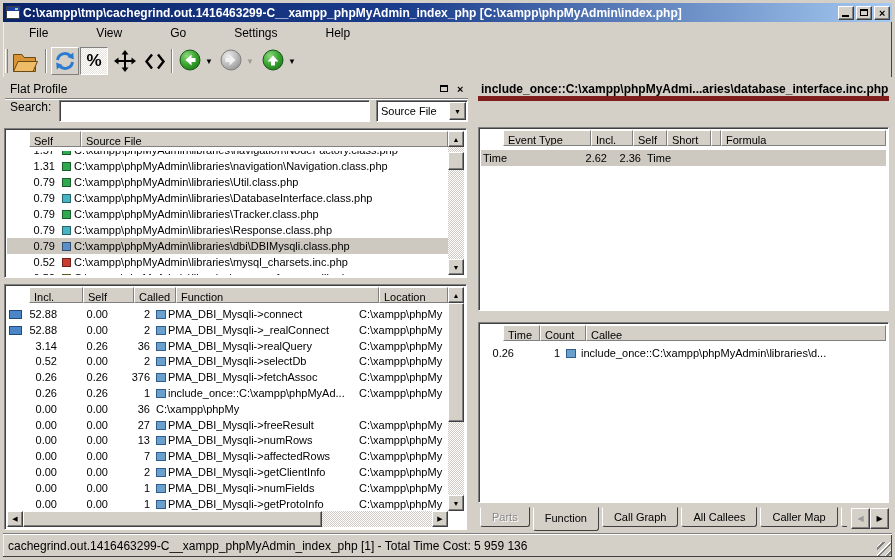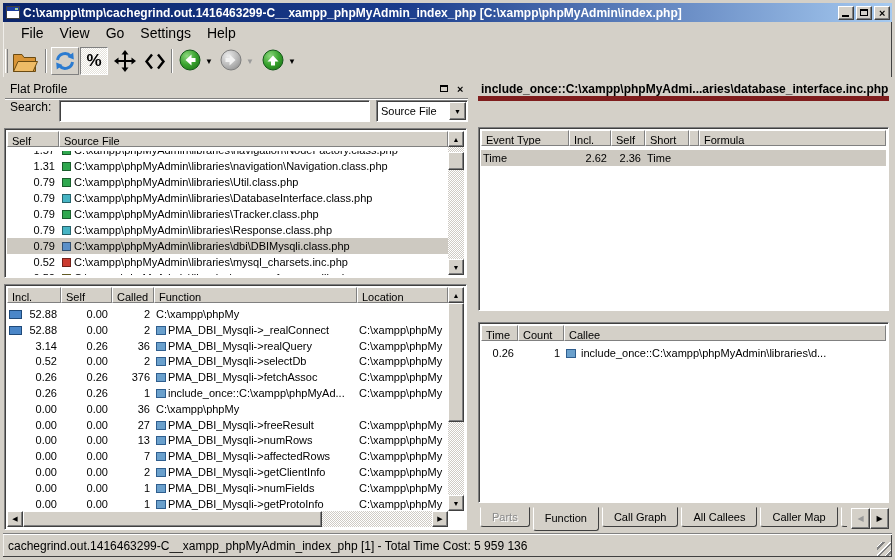--- a/index.html
+++ b/index.html
@@ -20,7 +20,7 @@
   .g-x{font-size:11px;font-weight:bold;line-height:10px;color:#000;}
   
   .menubar{position:absolute;left:0;top:19px;right:0;height:22px;display:flex;align-items:center;padding-left:2px;}
-  .menu-item{font-size:14px;padding:2px 0;color:#000;margin-left:16px;}
+  .menu-item{font-size:12px;padding:2px 24px;color:#000;}
   
   .toolbar{position:absolute;left:0;top:41px;right:0;height:33px;}
   .tb{position:absolute;top:3px;height:28px;display:flex;align-items:center;justify-content:center;}

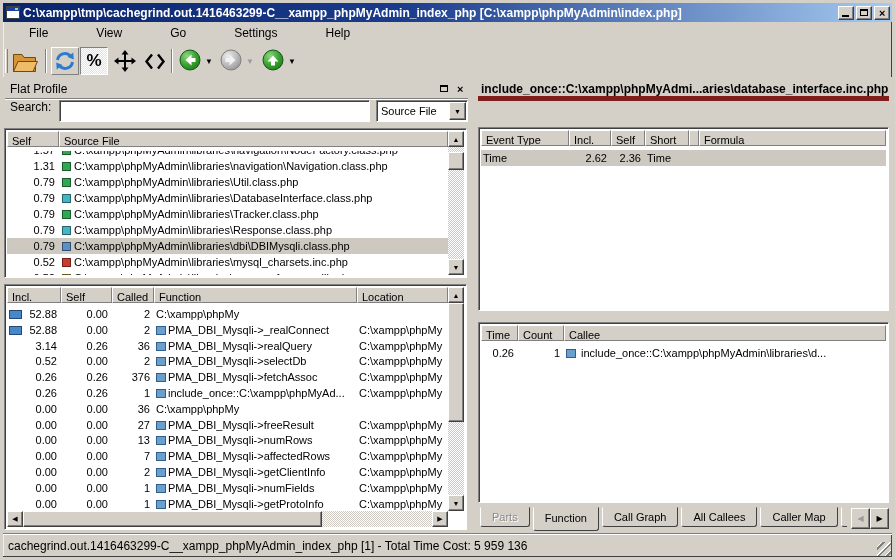--- a/index.html
+++ b/index.html
@@ -56,7 +56,7 @@
   
   .tbl{position:absolute;background:#fff;border:1px solid;border-color:#808080 #fff #fff #808080;
        box-shadow:inset 1px 1px 0 #404040;}
-  .tbl-head{position:absolute;top:2px;left:2px;right:2px;height:16px;}
+  .tbl-head{position:absolute;top:2px;left:2px;right:2px;height:16px;padding-left:22px;}
   .hcell{background:#d4d0c8;border:1px solid;border-color:#fff #808080 #808080 #fff;font-size:11px;
          line-height:18px;padding-left:4px;white-space:nowrap;overflow:hidden;}
   .tbl-body{position:absolute;top:22px;left:2px;right:2px;bottom:2px;overflow:hidden;background:#fff;}

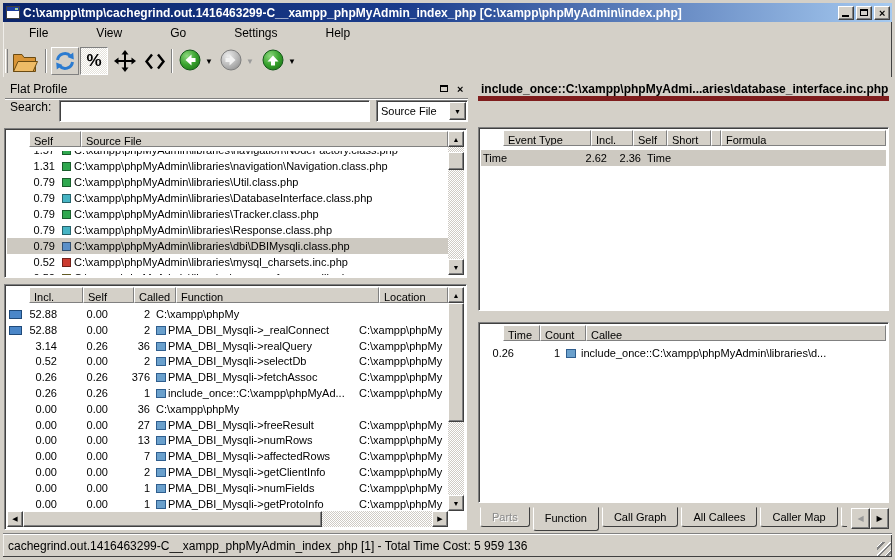--- a/index.html
+++ b/index.html
@@ -319,6 +319,7 @@
               <span class="cell num relc">52.88<i class="inclbar"></i></span>
               <span class="cell num">0.00</span>
               <span class="cell num">2</span>
+              <span class="cell txt"><i class="fnsq"></i>PMA_DBI_Mysqli-&gt;connect</span>
               <span class="cell txt">C:\xampp\phpMy</span>
             </div>
             <div class="trow grid-funcs" style="height: 15.8px; line-height: 15.8px;">

